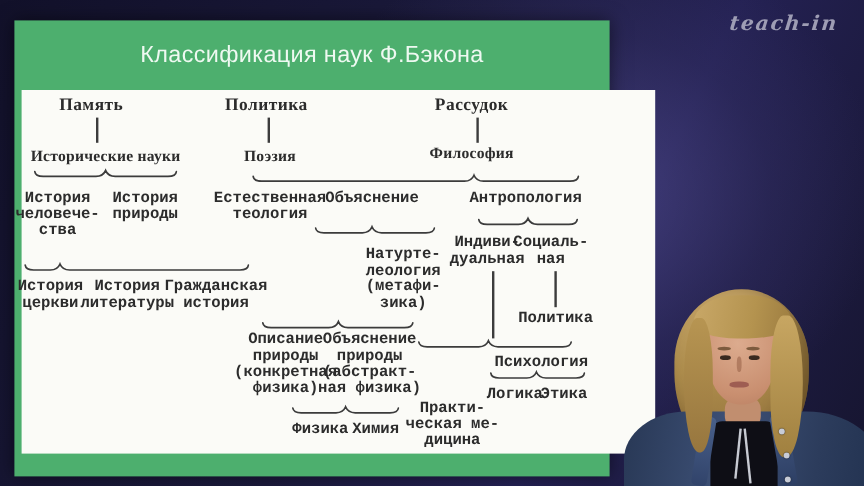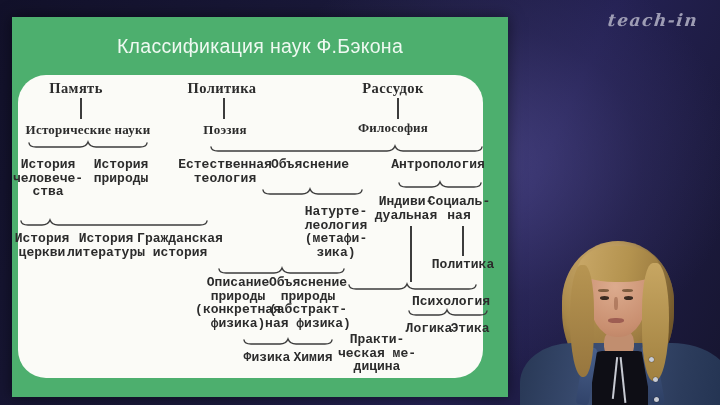--- a/index.html
+++ b/index.html
@@ -27,9 +27,8 @@
     color:#eef9f1;font-size:19.5px;letter-spacing:.3px;
   }
   .slide-body{
-    position:absolute;left:6px;top:58px;width:465px;height:303px;
+    position:absolute;left:6px;top:58px;width:528px;height:303px;
     background:#fbfbf7;
-    border-radius:28px;
   }
   
   .node{

